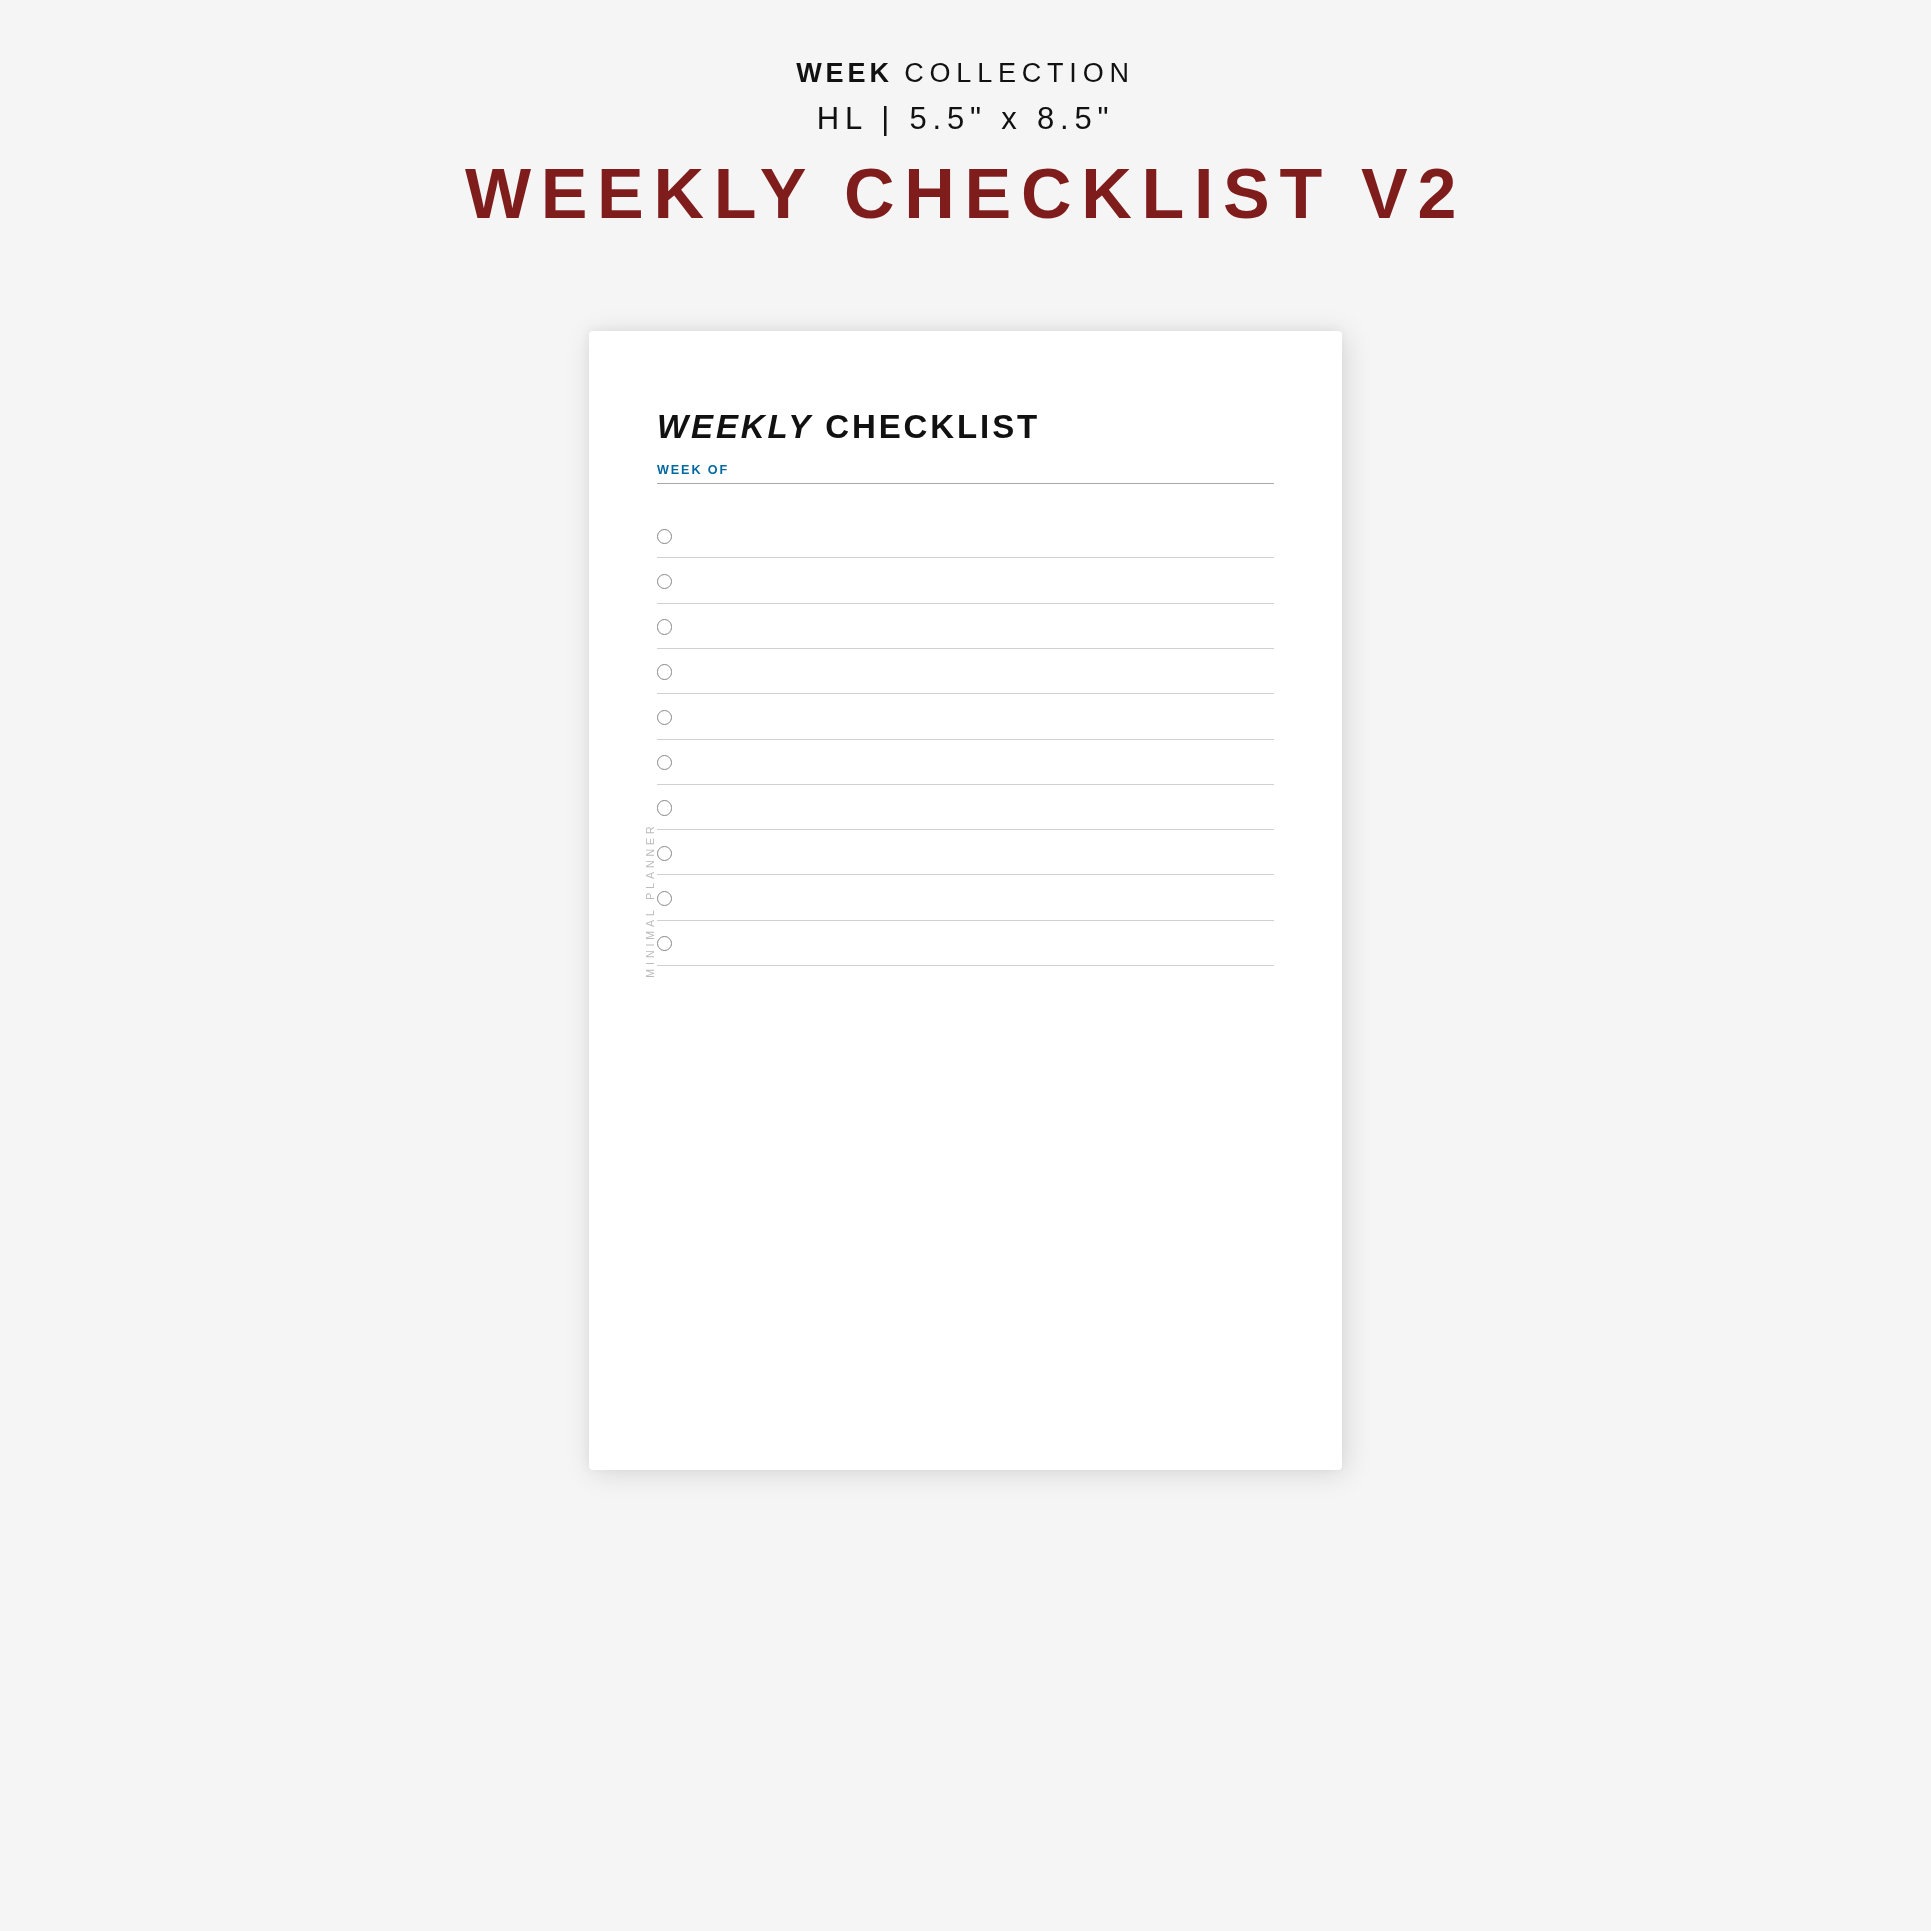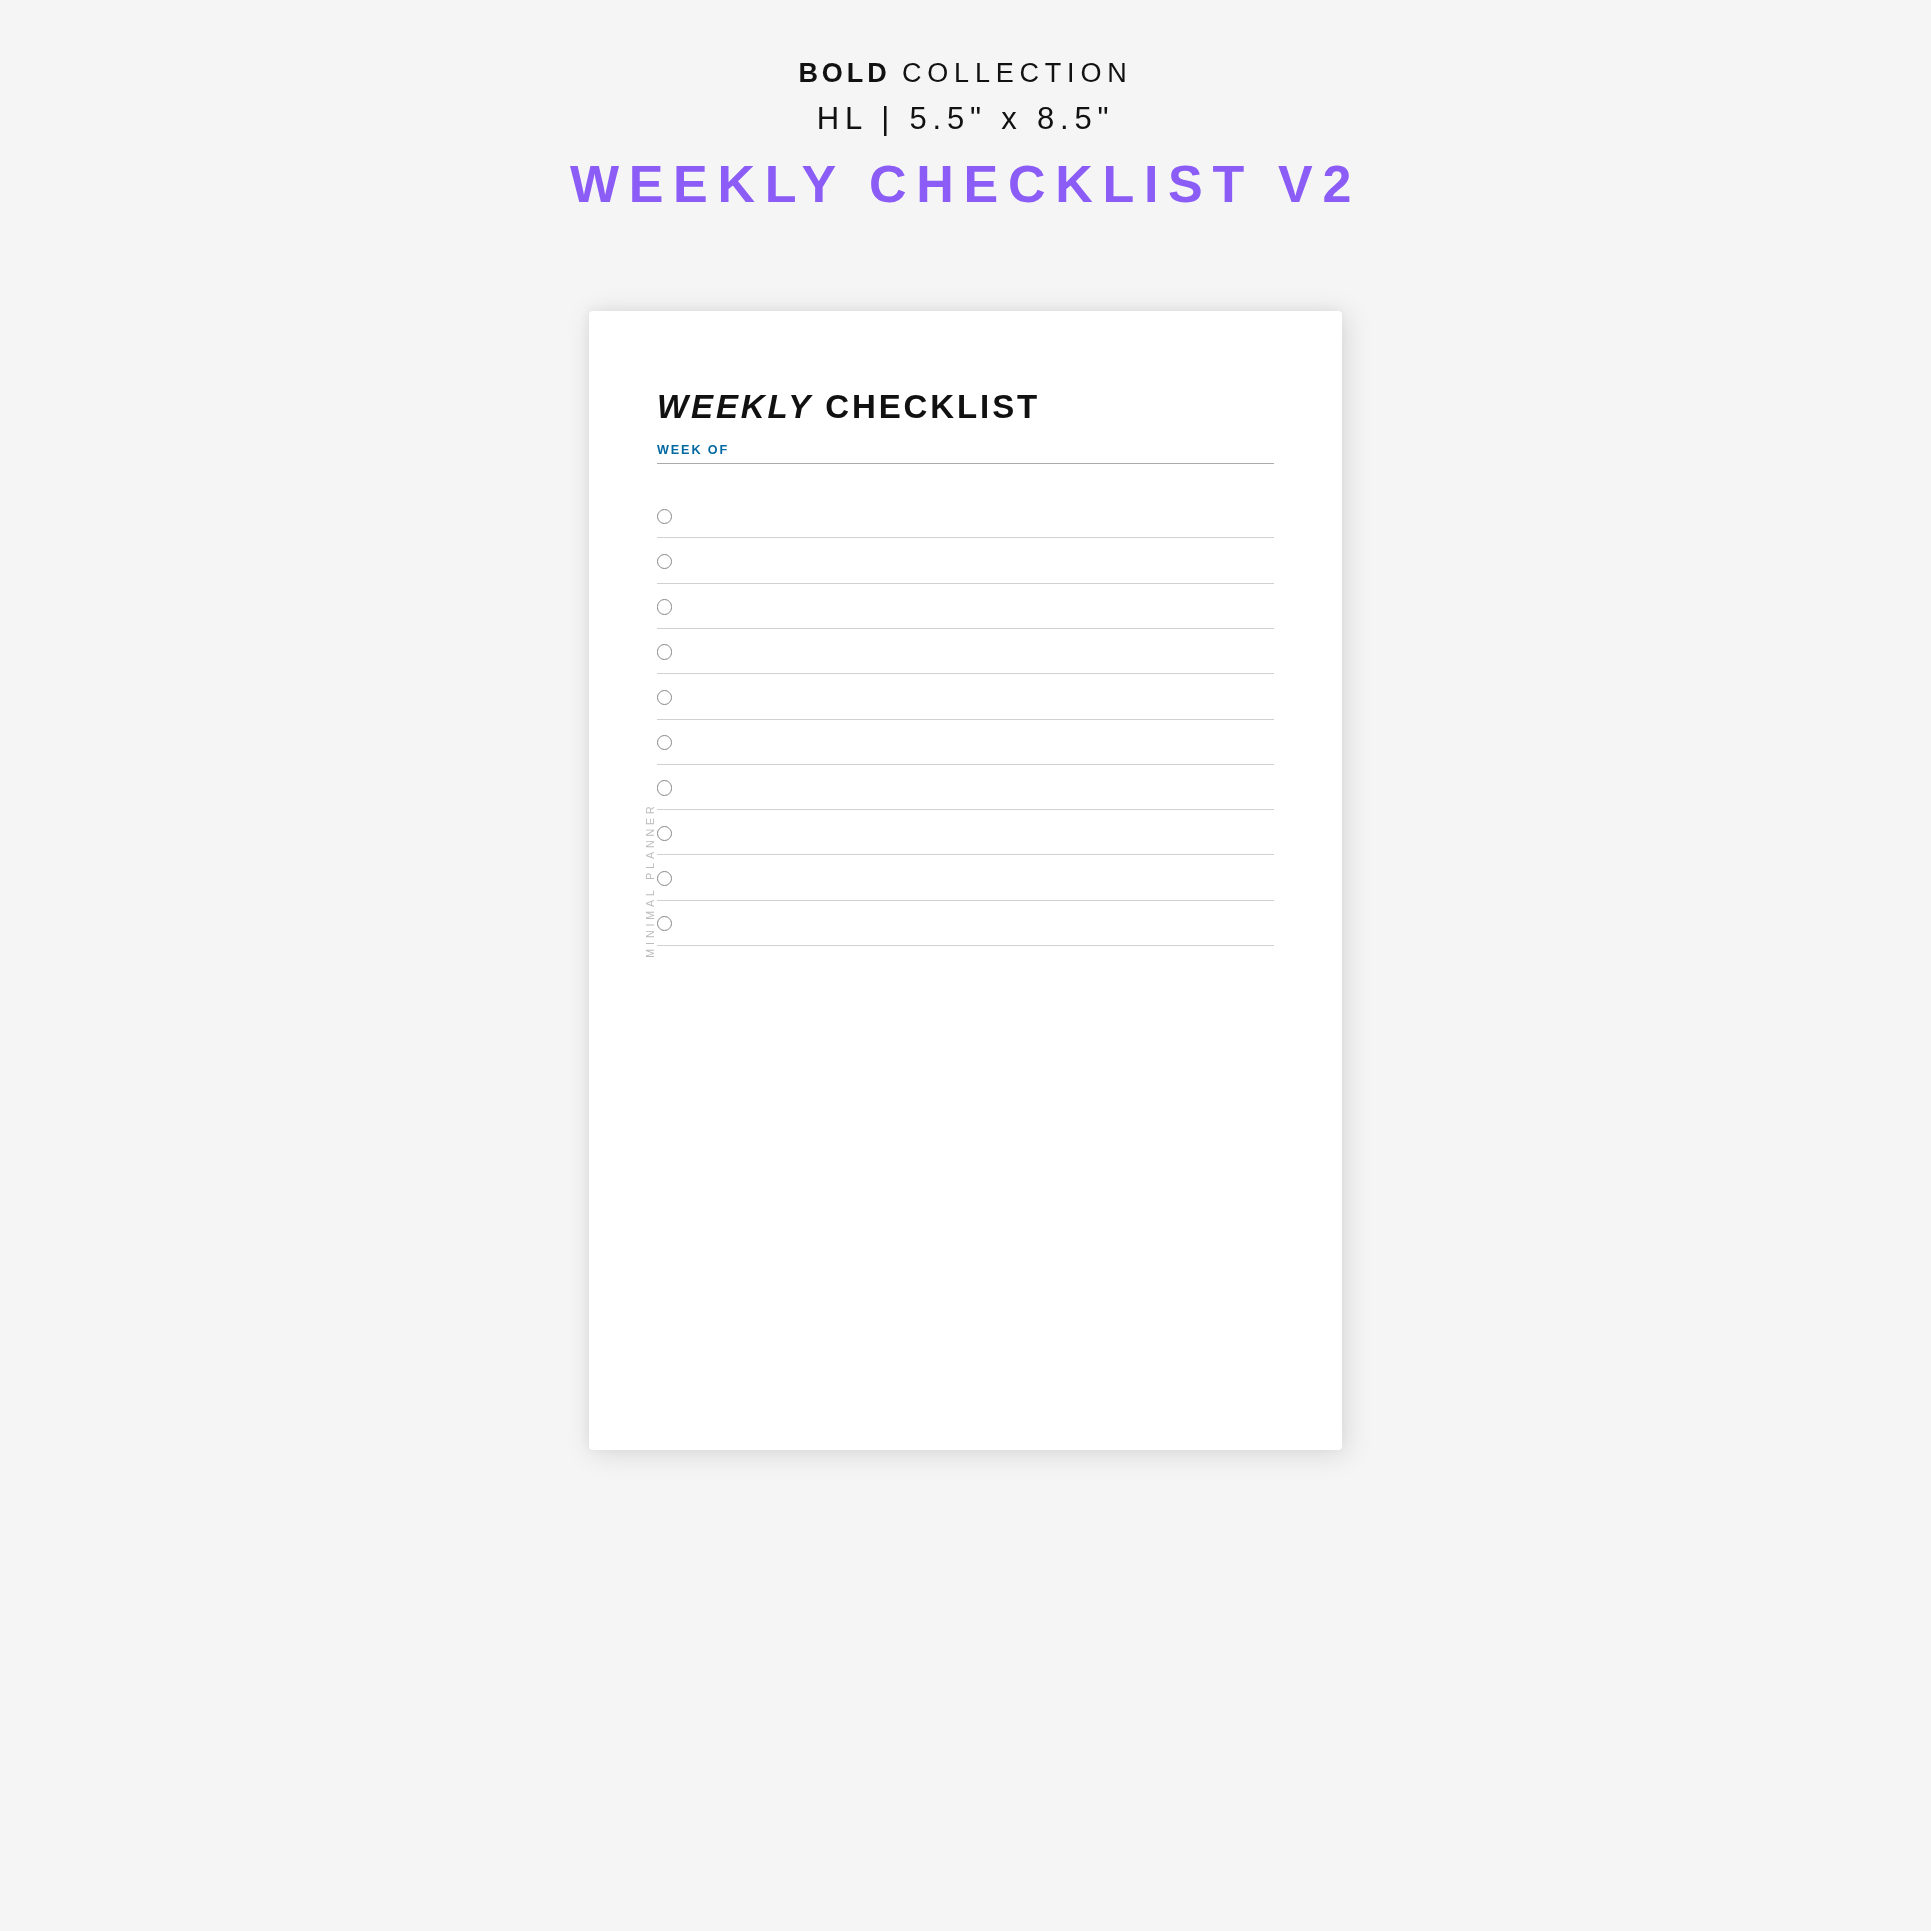--- a/index.html
+++ b/index.html
@@ -143,7 +143,7 @@
 
 <div class="header-area">
   <div class="collection-label">
-    <span class="bold">BOLD</span>
+    <span class="bold">WEEK</span>
     <span class="light">COLLECTION</span>
   </div>
   <div class="size-label">HL  |  5.5" x 8.5"</div>

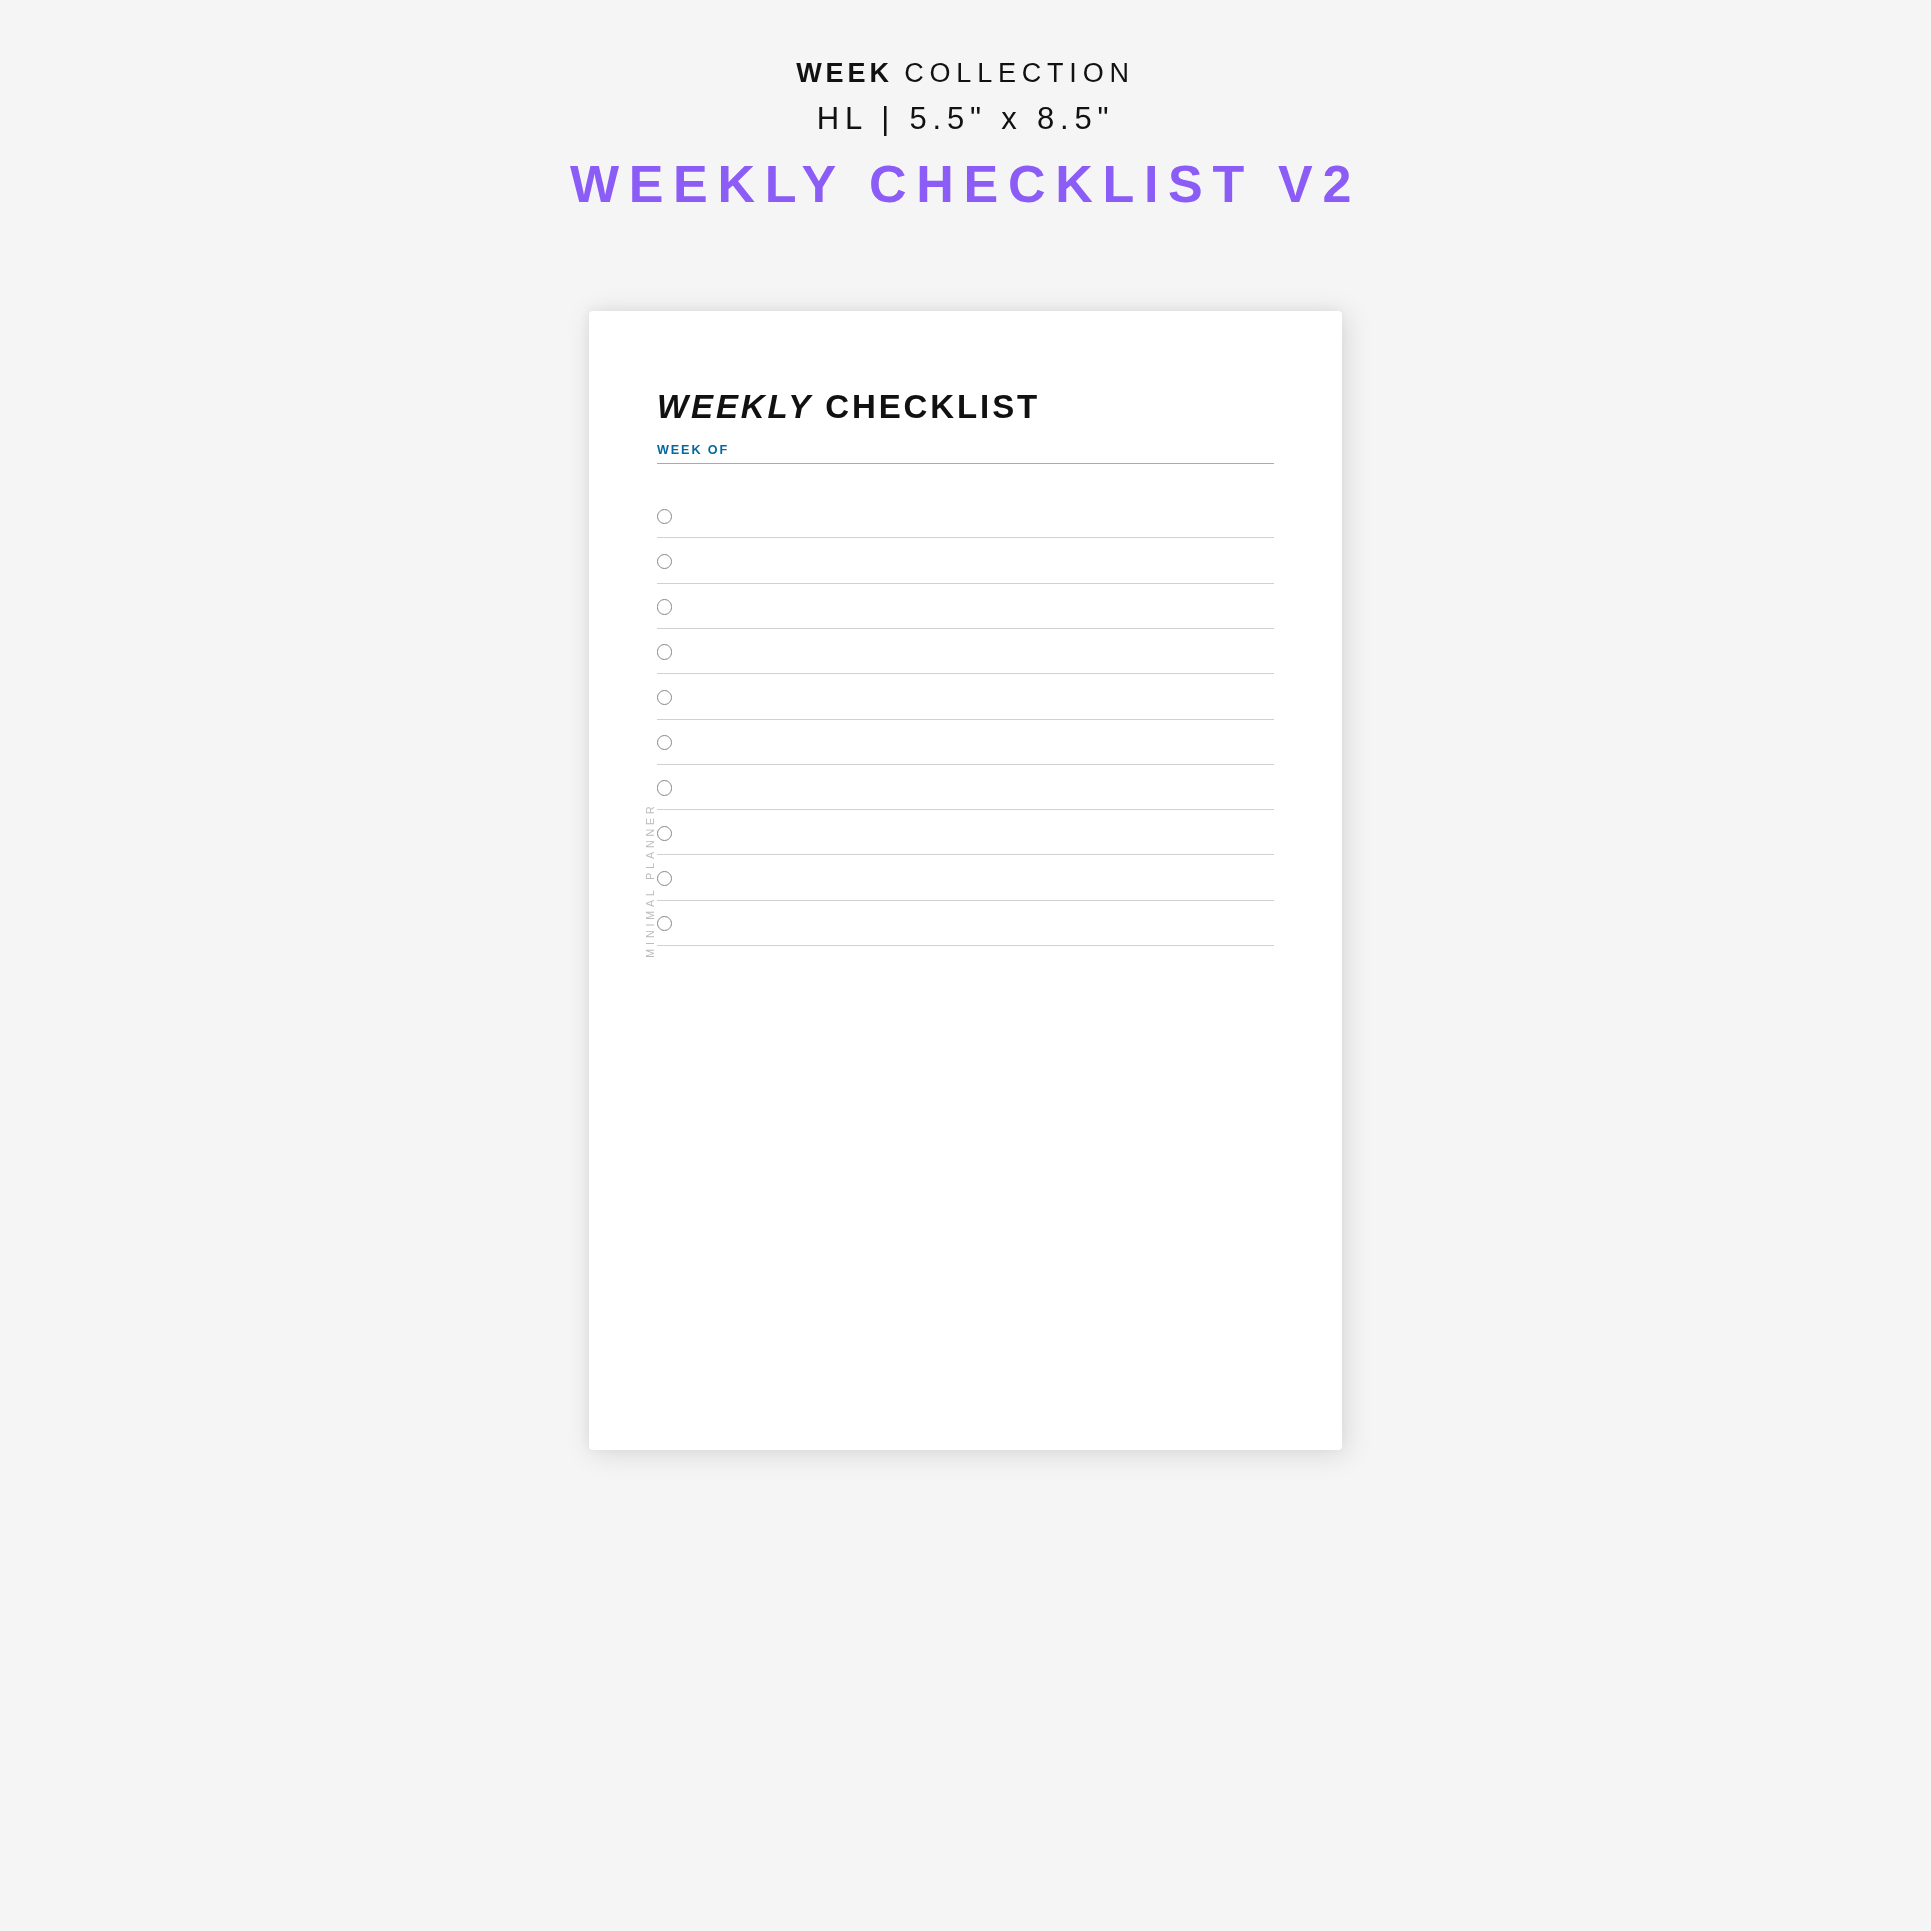--- a/index.html
+++ b/index.html
@@ -50,10 +50,10 @@
     }
 
     .page-title {
-      font-size: 52px;
+      font-size: 70px;
       font-weight: 900;
       letter-spacing: 9.7px;
-      color: #8b5cf6;
+      color: #7f1d1d;
       text-transform: uppercase;
       margin-bottom: 58px;
     }

